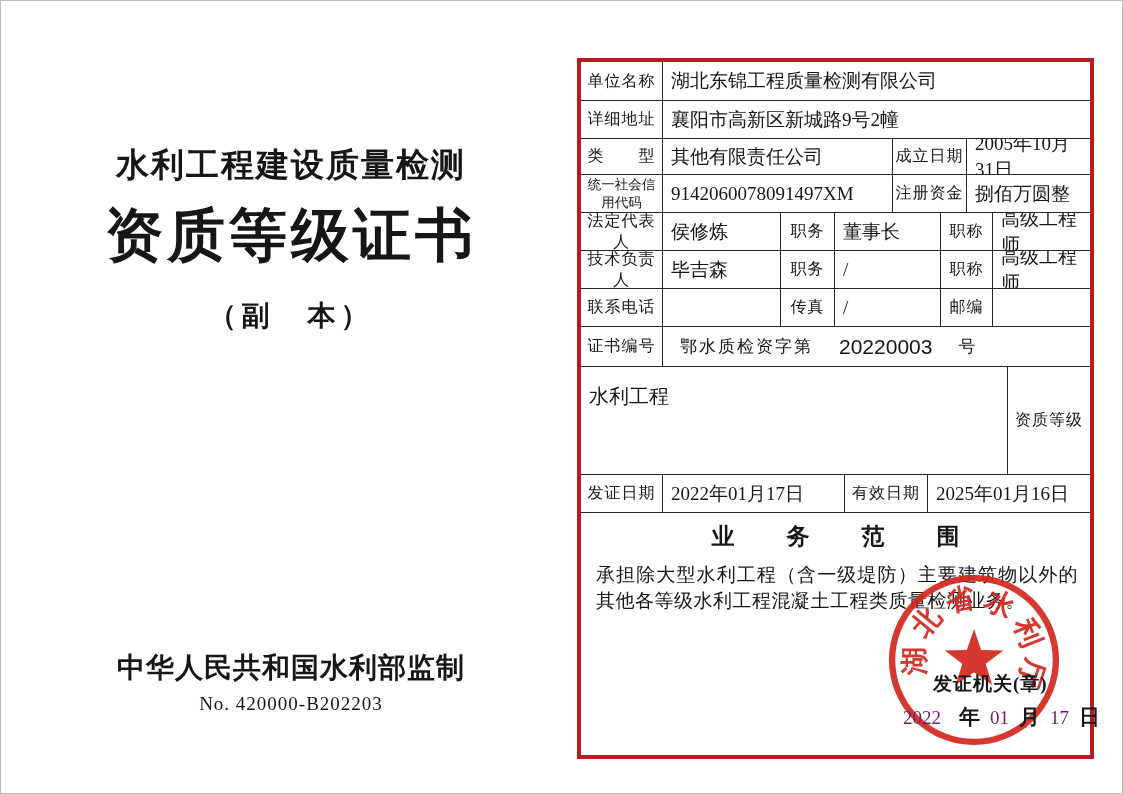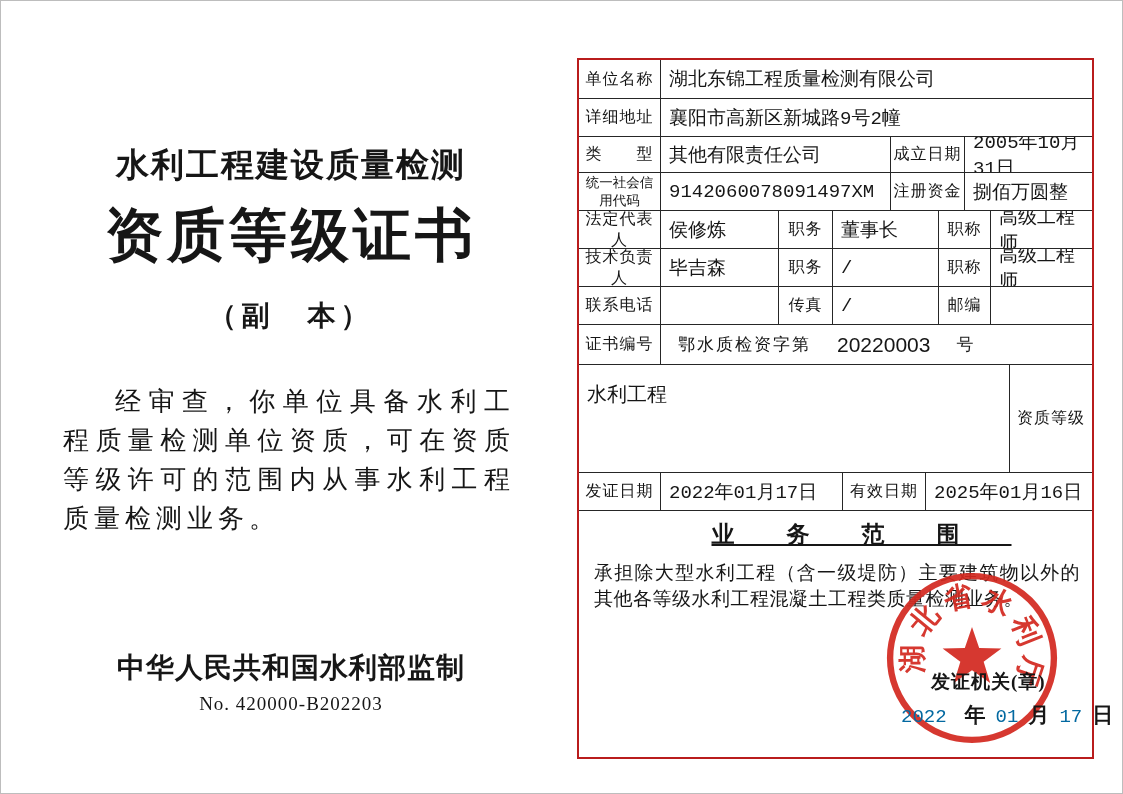--- a/index.html
+++ b/index.html
@@ -33,7 +33,7 @@
   
   .cert-table {
     position:absolute; left:576px; top:57px; width:517px; height:701px;
-    border:2px solid #b91c1c; display:flex; flex-direction:column;
+    border:4px solid #b91c1c; display:flex; flex-direction:column;
   }
   .tr { display:flex; border-bottom:1.5px solid #262626; flex:none; }
   .tr1{height:39px}.tr2{height:38px}.tr3{height:36px}.tr4{height:38px}

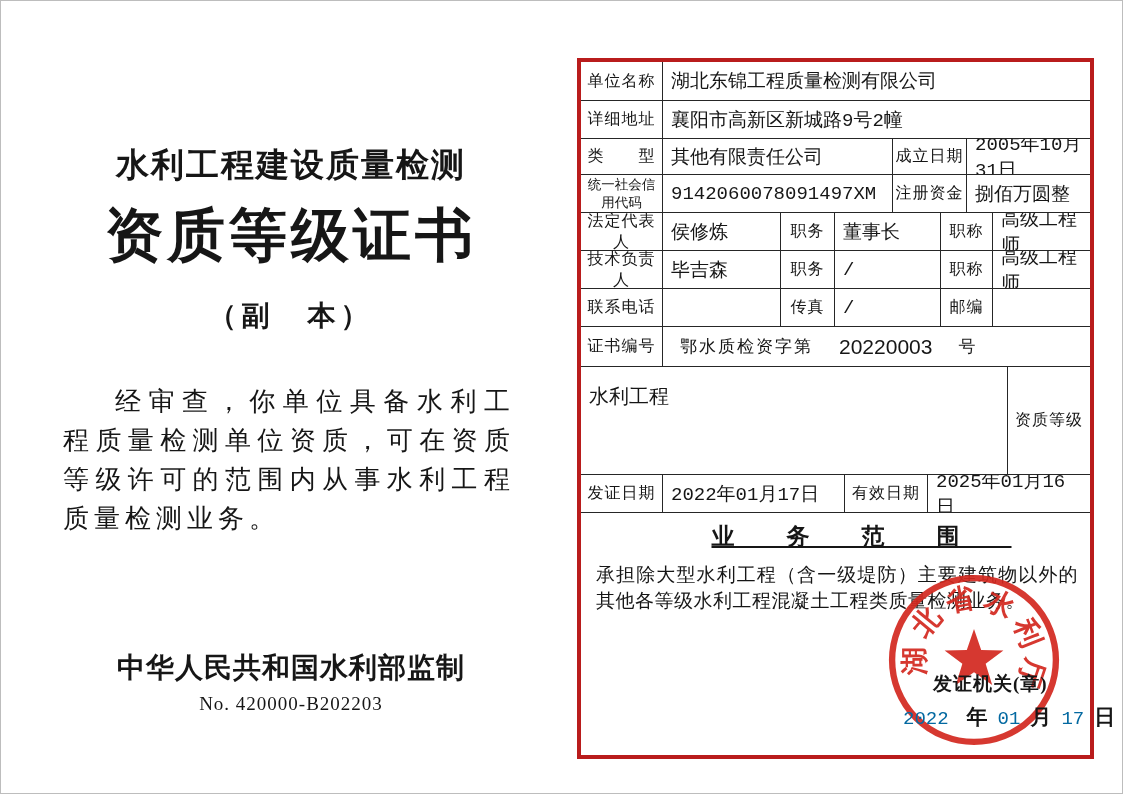--- a/index.html
+++ b/index.html
@@ -45,7 +45,7 @@
   .lbl { justify-content:center; text-align:center; font-size:16px; letter-spacing:1px;
          font-family:"Liberation Serif", serif; }
   .lbl-sm { font-size:13.5px; line-height:1.3; letter-spacing:0; padding:0 2px; }
-  .val { font-family:Liberation Mono, monospace; font-size:19px; padding:4px 8px; }
+  .val { font-family:Liberation Serif, serif; font-size:19px; padding:4px 8px; }
   .w-lbl{width:82px; flex:none}
   .w230{width:230px; flex:none}.w74{width:74px; flex:none}
   .w118{width:118px; flex:none}.w54{width:54px; flex:none}

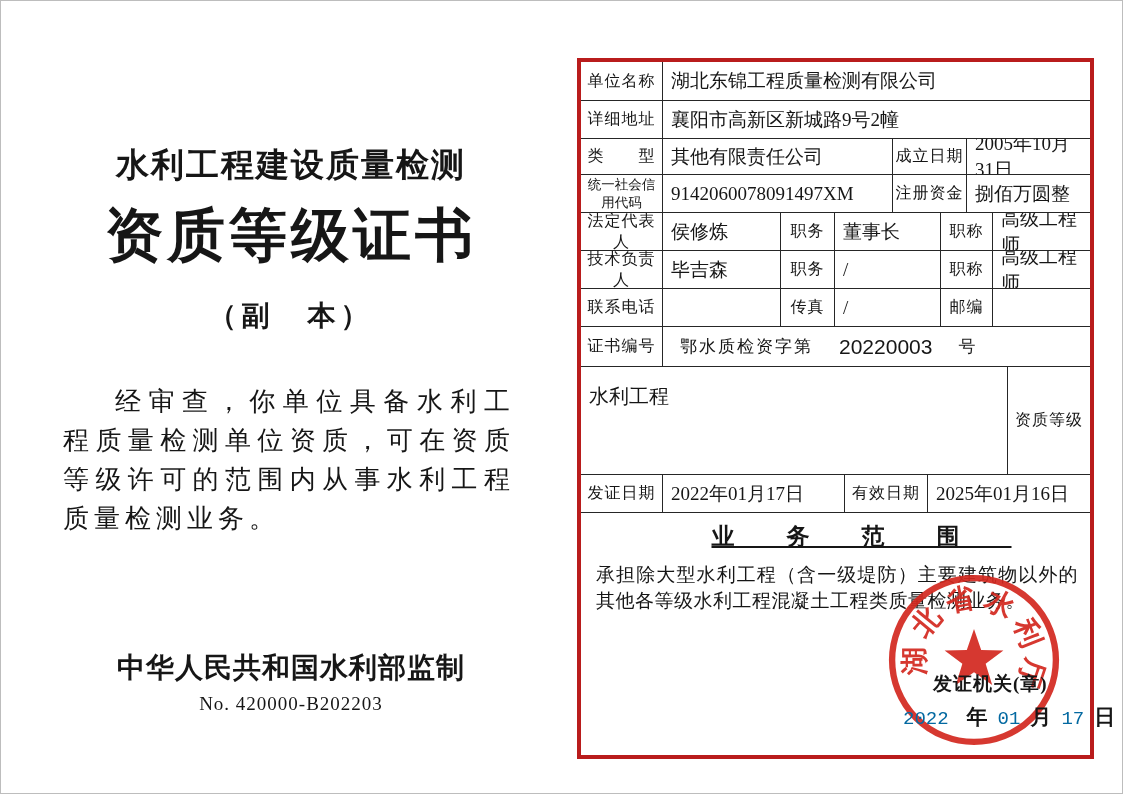--- a/index.html
+++ b/index.html
@@ -87,7 +87,6 @@
     <div class="title1">水利工程建设质量检测</div>
     <div class="title2">资质等级证书</div>
     <div class="copy-type">（副　本）</div>
-    <div class="statement">经审查，你单位具备水利工程质量检测单位资质，可在资质等级许可的范围内从事水利工程质量检测业务。</div>
     <div class="issuer">中华人民共和国水利部监制</div>
     <div class="serial">No.  420000-B202203</div>
   </div>

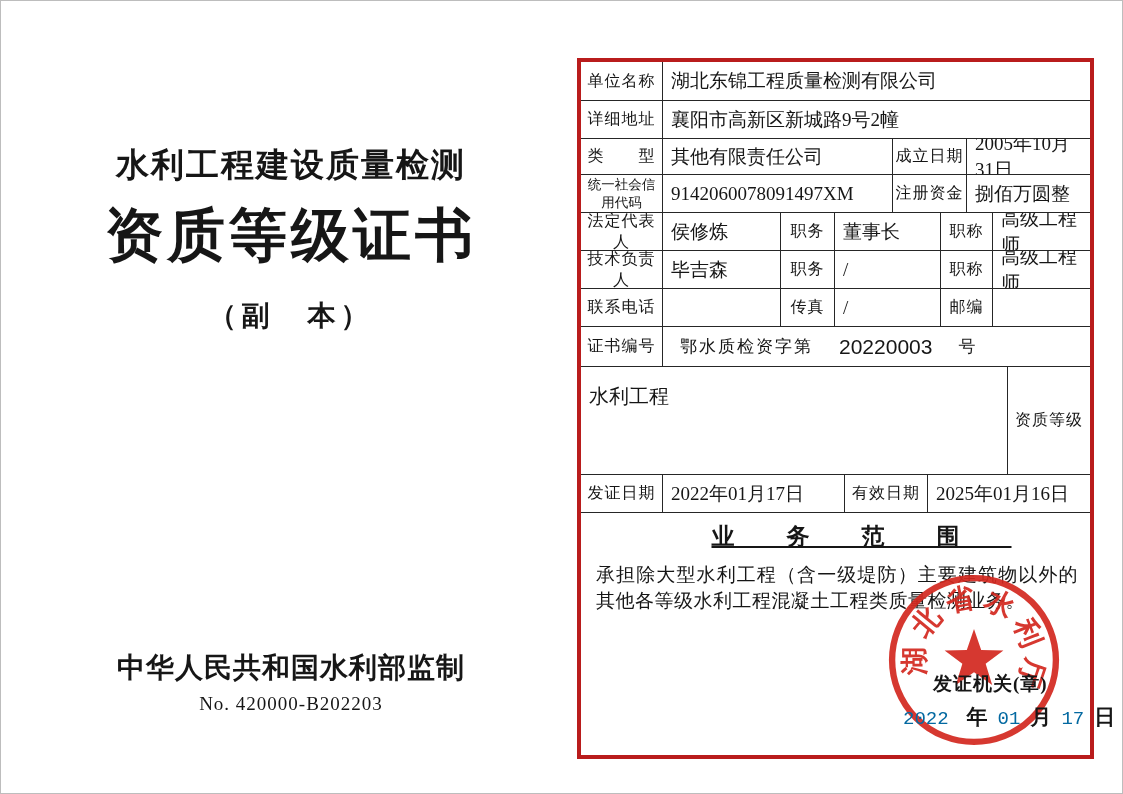--- a/index.html
+++ b/index.html
@@ -63,7 +63,7 @@
 
   
   .scope-header { margin-top:8px; text-align:center; font-size:23px; font-weight:bold;
-                  letter-spacing:52px; text-indent:52px; white-space:nowrap;text-decoration:underline; }
+                  letter-spacing:52px; text-indent:52px; white-space:nowrap; }
   .scope-text { padding:10px 12px 0 15px; font-size:19px; line-height:26px;
                 text-align:justify; letter-spacing:0.5px; }
 

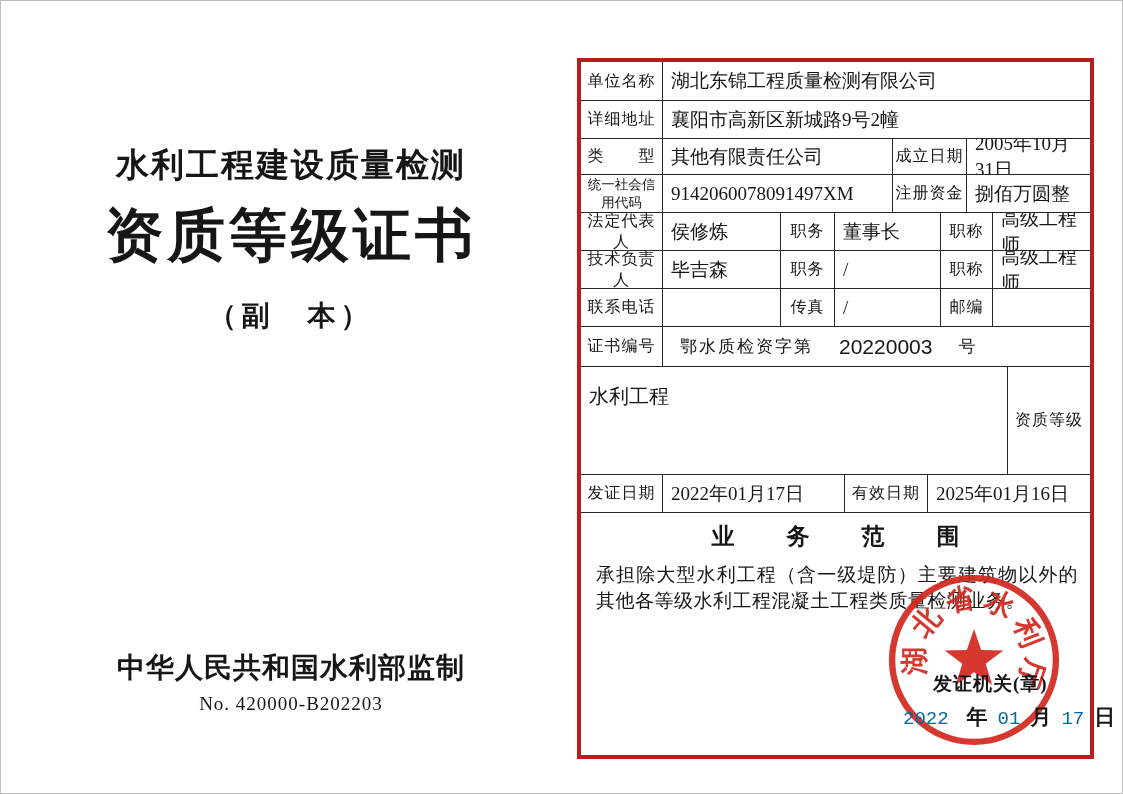--- a/index.html
+++ b/index.html
@@ -74,7 +74,7 @@
   .seal-date { position:absolute; left:322px; top:190px; display:flex;
                align-items:baseline; z-index:2; white-space:nowrap; }
   .seal-date span { display:inline-block; }
-  .sd-num { font-size:19px; color:#0369a1;font-family:Liberation Mono, monospace; }
+  .sd-num { font-size:19px; color:#701a75; }
   .sd-unit { font-size:21px; font-weight:bold; }
   .sd-gap { width:10px; } .sd-gap-wide { width:18px; }
 </style>

